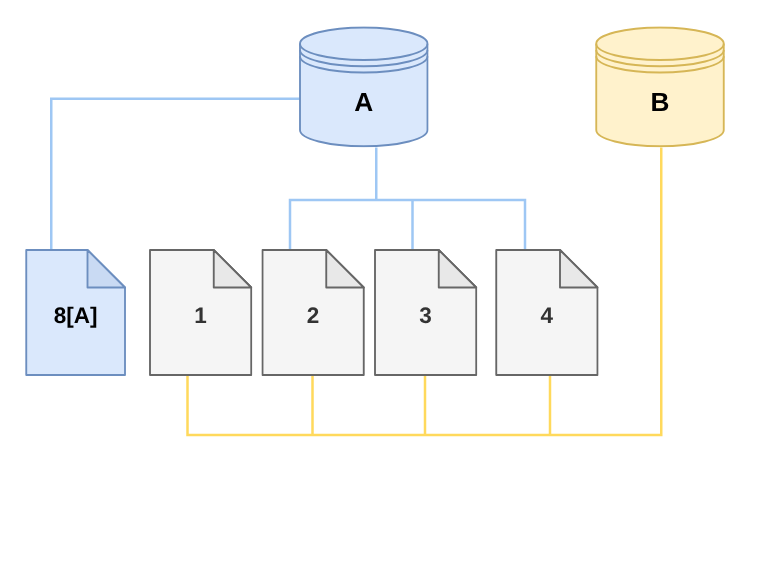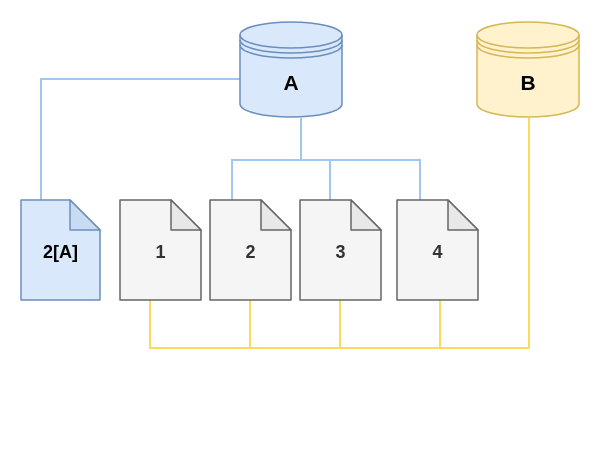--- a/index.html
+++ b/index.html
@@ -68,7 +68,7 @@
       <path d="M0,0 L49,0 L79,30 L79,100 L0,100 Z" stroke-width="1.5" stroke-linejoin="round" fill="#dae8fc" stroke="#6c8ebf"></path>
       <path d="M49,0 L79,30 L49,30 Z" stroke-width="1.5" stroke-linejoin="round" fill="#c9daf3" stroke="#6c8ebf"></path>
     </svg>
-    <div class="label">2[A]</div>
+    <div class="label">8[A]</div>
   </div>
 
   <div class="node doc doc-gray" style="left:119px; width:83px; height:102px;">

